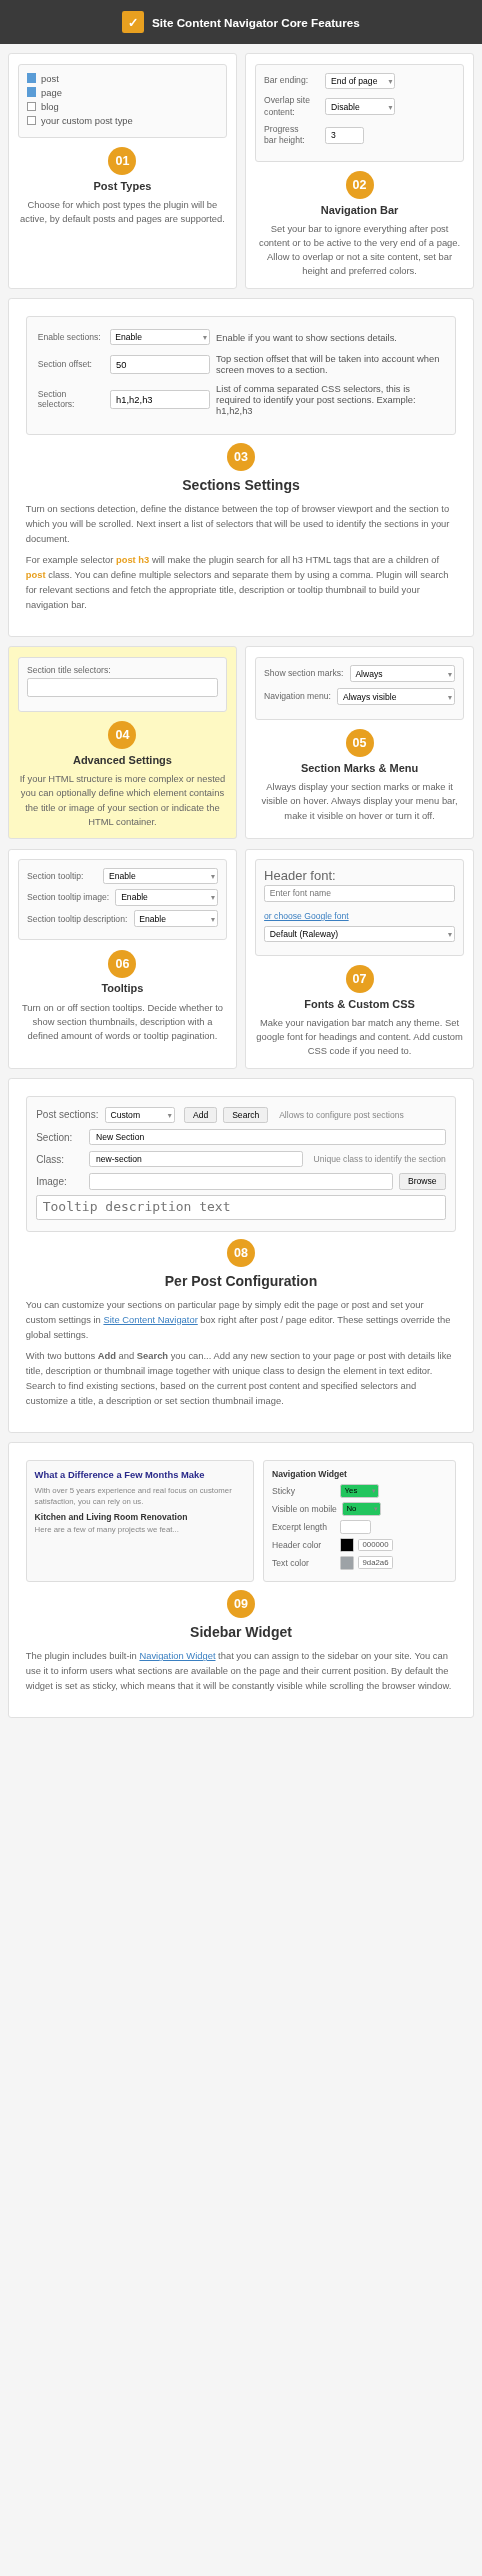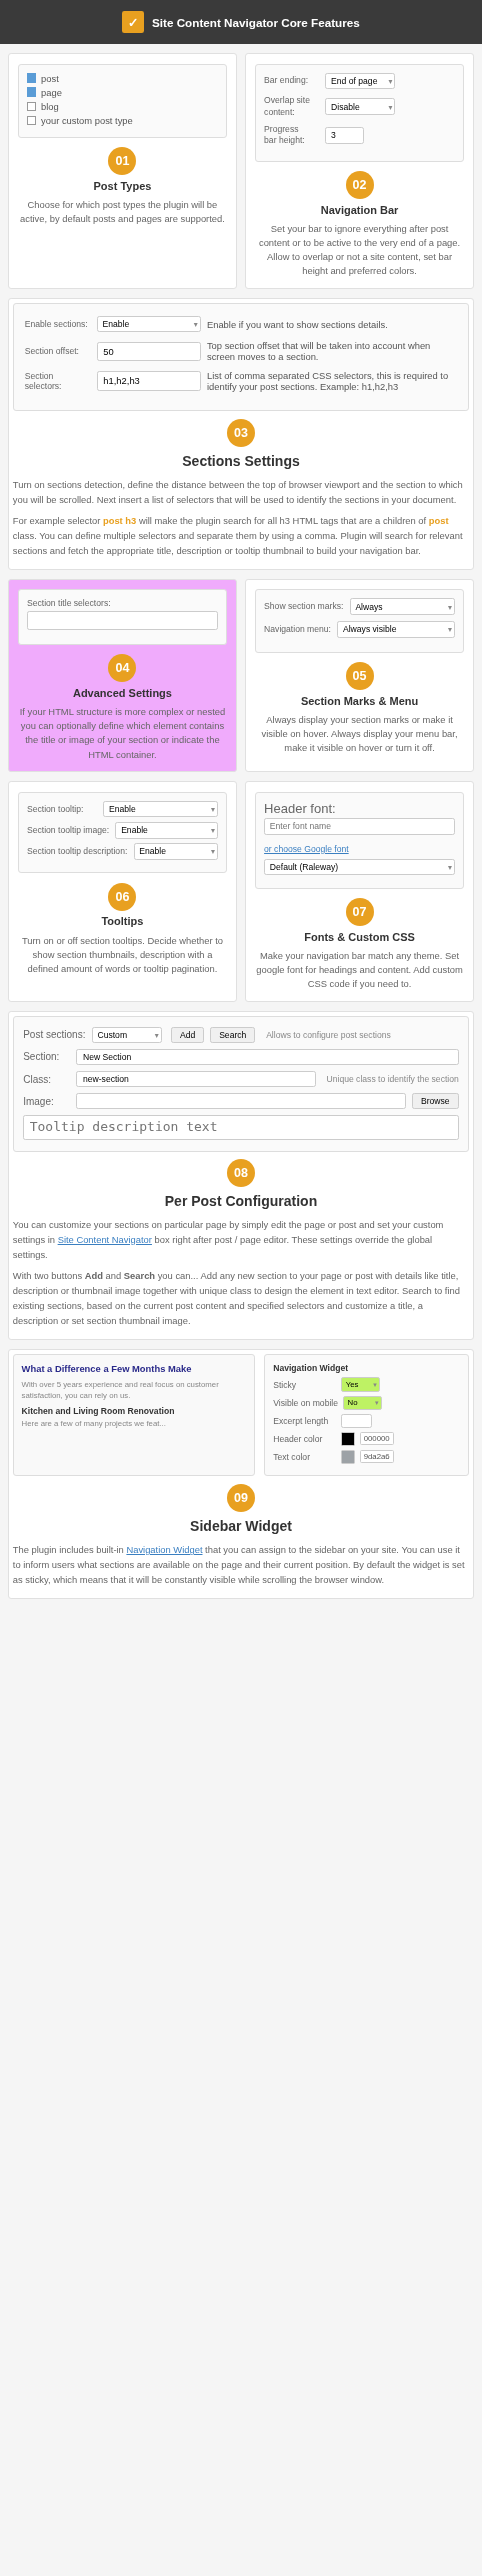--- a/index.html
+++ b/index.html
@@ -154,7 +154,7 @@
       margin: 0 7.8px 9.4px 7.8px;
       border-radius: 3.1px;
       border: 0.8px solid #e0e0e0;
-      padding: 4px;
+      padding: 17px;
     }
 
     .full-section .circle-num {

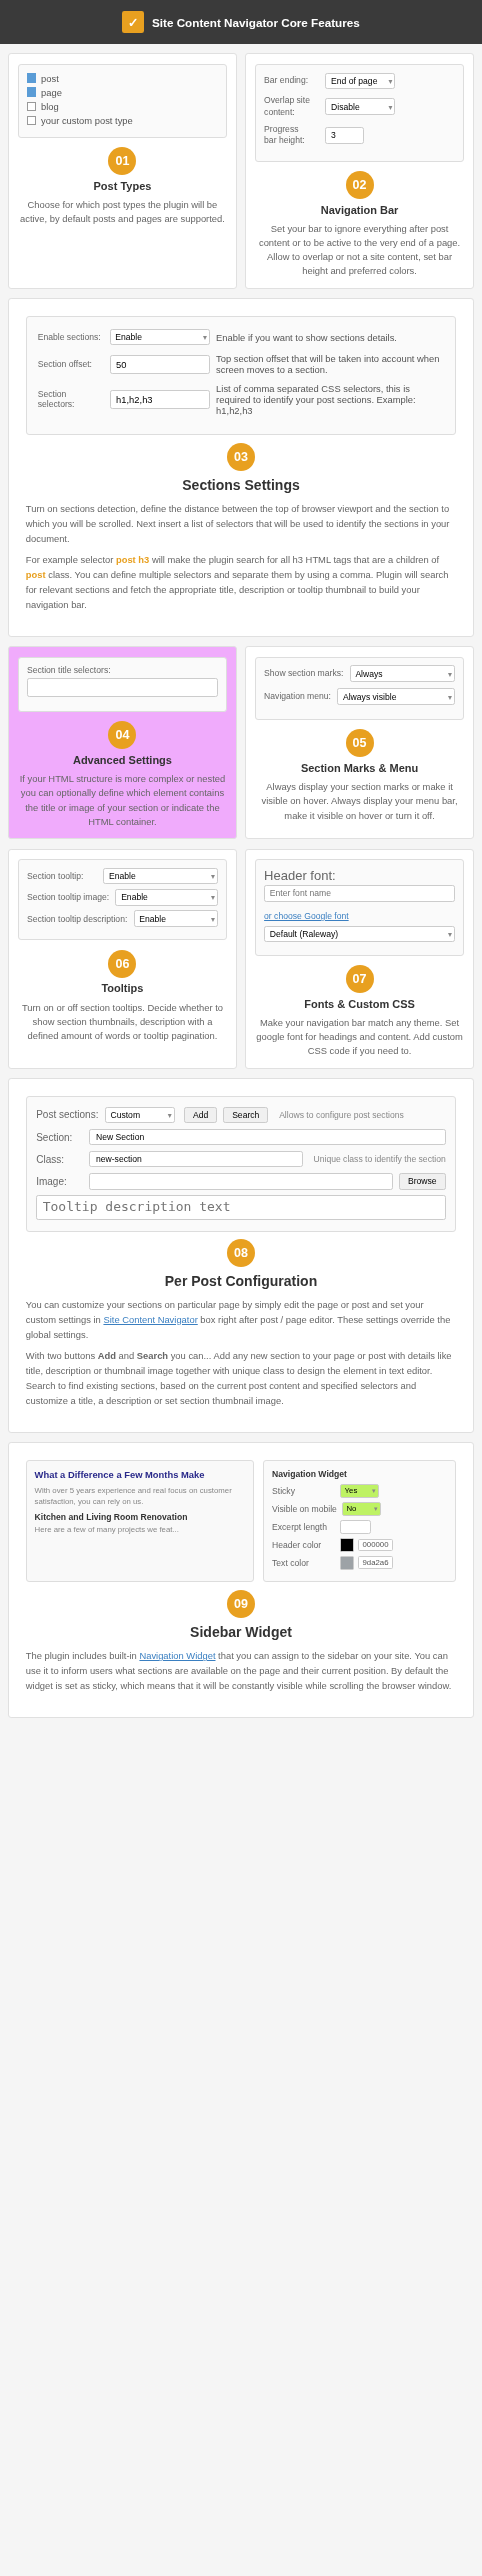--- a/index.html
+++ b/index.html
@@ -502,7 +502,7 @@
 
 <div style="margin: 0 7.8px 9.4px 7.8px; display:flex; gap:7.8px;">
 
-  <div style="flex:1; background:#f0abfc; border:0.8px solid #e0e0e0; border-radius:3.1px; padding:9.4px;">
+  <div style="flex:1; background:#fef9c3; border:0.8px solid #e0e0e0; border-radius:3.1px; padding:9.4px;">
     <div style="border:0.8px solid #ddd; border-radius:3.1px; padding:7.8px; background:#fafafa; margin-bottom:6.3px;">
       <div style="margin-bottom:6.3px;">
         <div style="font-size:8.6px; color:#666; margin-bottom:2.3px;">Section title selectors:</div>

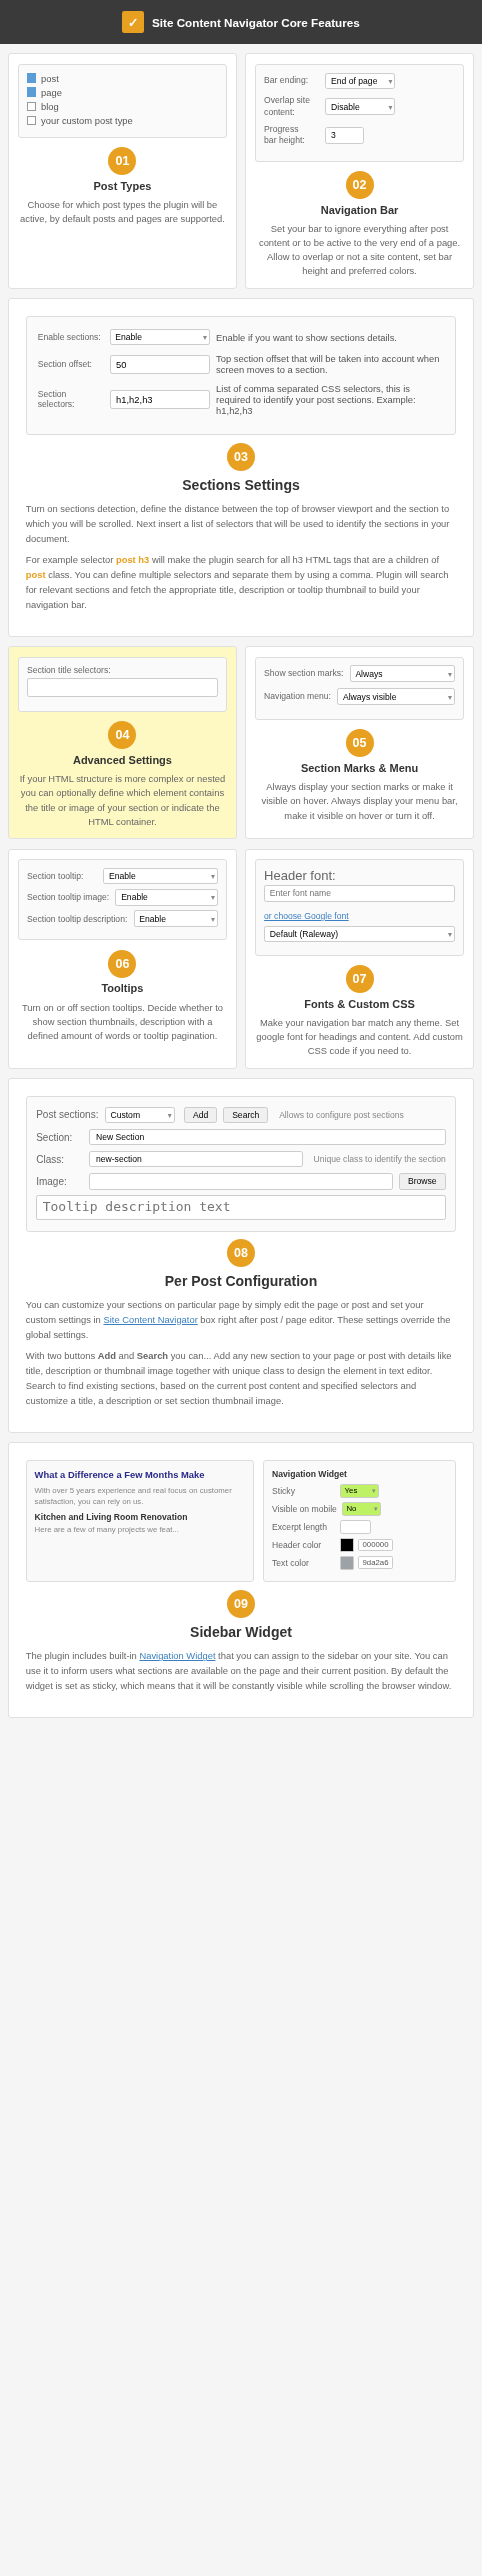--- a/index.html
+++ b/index.html
@@ -350,7 +350,7 @@
       border-radius: 2.3px;
       padding: 1.6px 14px 1.6px 3.9px;
       font-size: 7.8px;
-      background: #bef264;
+      background: #22c55e;
       min-width: 39px;
       appearance: none;
     }

